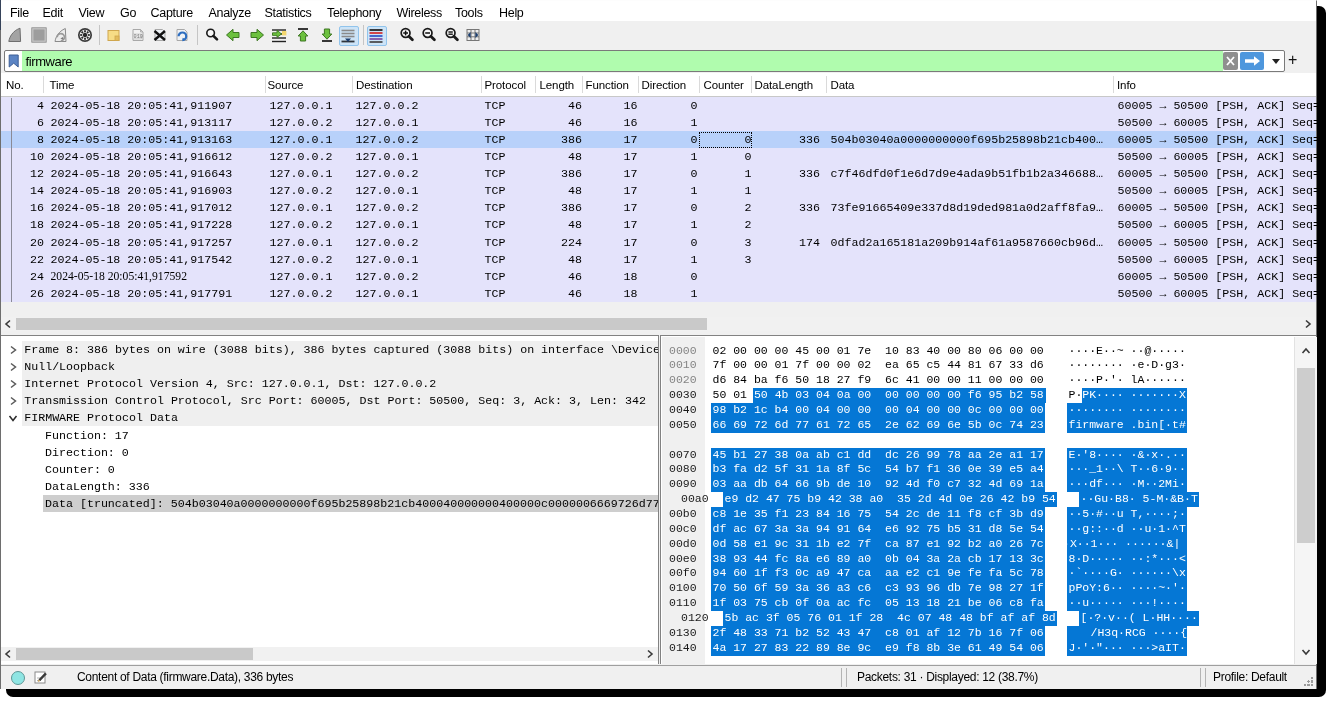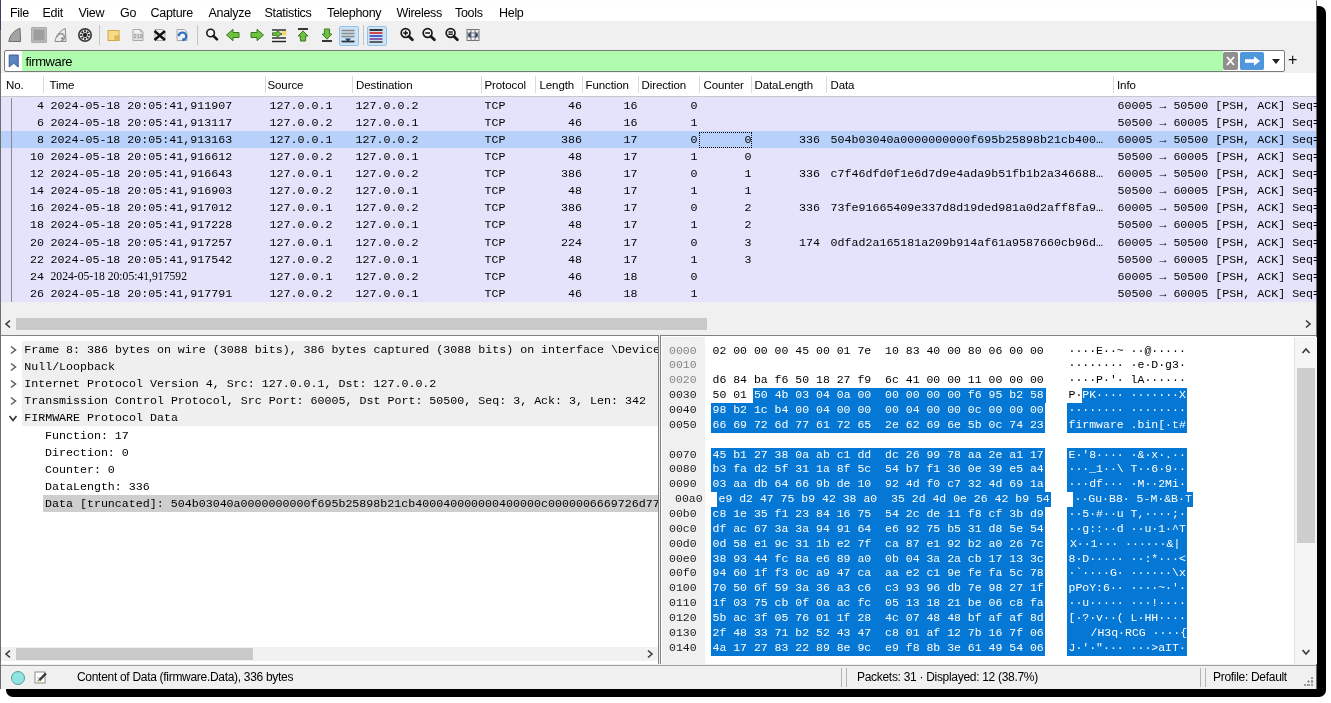--- a/index.html
+++ b/index.html
@@ -578,6 +578,7 @@
 </div>
 <div class="hxrow" style="left:0;top:22.45px;width:654px;">
 <span class="hxoff">0010</span>
+<span class="hxt" style="left:51.5px;">7f 00 00 01 7f 00 00 02  ea 65 c5 44 81 67 33 d6</span>
 <span class="hxt" style="left:407.5px;">········ ·e·D·g3·</span>
 </div>
 <div class="hxrow" style="left:0;top:37.30px;width:654px;">

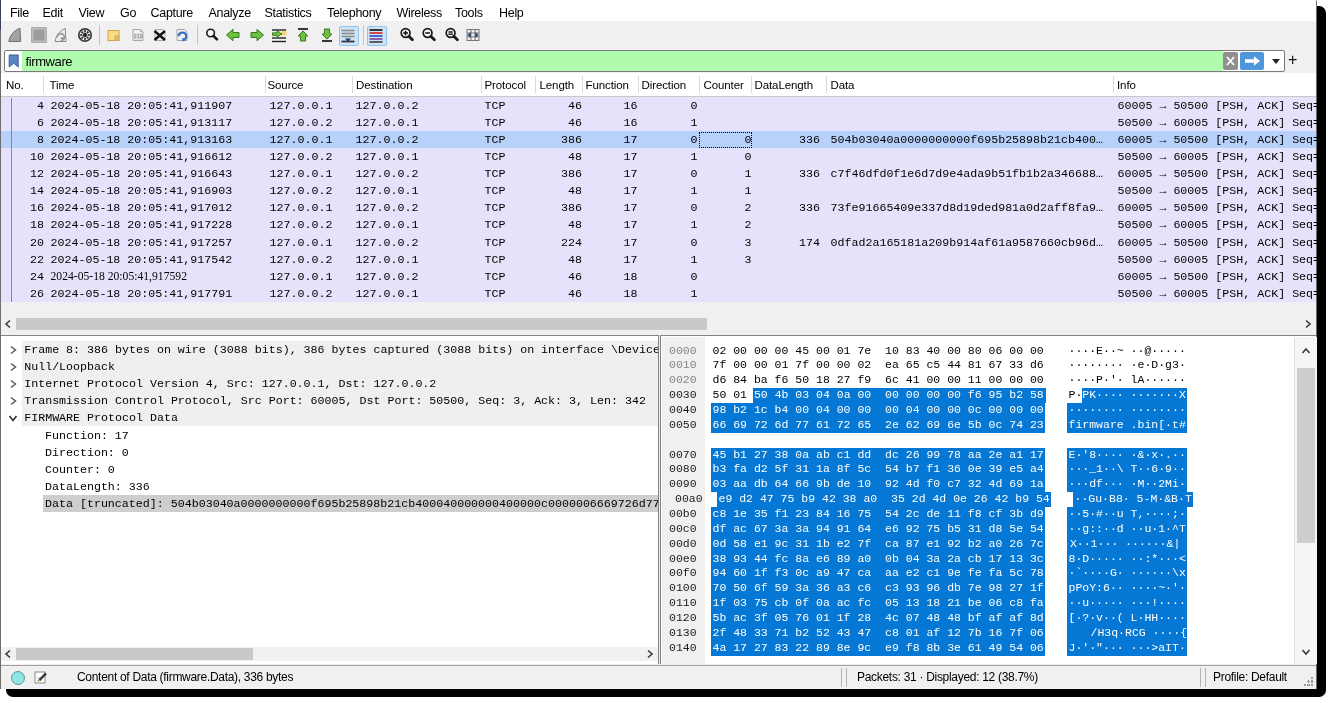--- a/index.html
+++ b/index.html
@@ -628,7 +628,7 @@
 <span class="hxt hxw" style="left:51.5px;">03 aa db 64 66 9b de 10  92 4d f0 c7 32 4d 69 1a</span>
 <span class="hxt hxw" style="left:407.5px;">···df··· ·M··2Mi·</span>
 </div>
-<div class="hxrow" style="left:6px;top:156.10px;width:588px;">
+<div class="hxrow" style="left:12px;top:156.10px;width:588px;">
 <div class="hl" style="left:50.0px;width:334.2px;"></div>
 <div class="hl" style="left:406.0px;width:120.3px;"></div>
 <span class="hxoff dk">00a0</span>

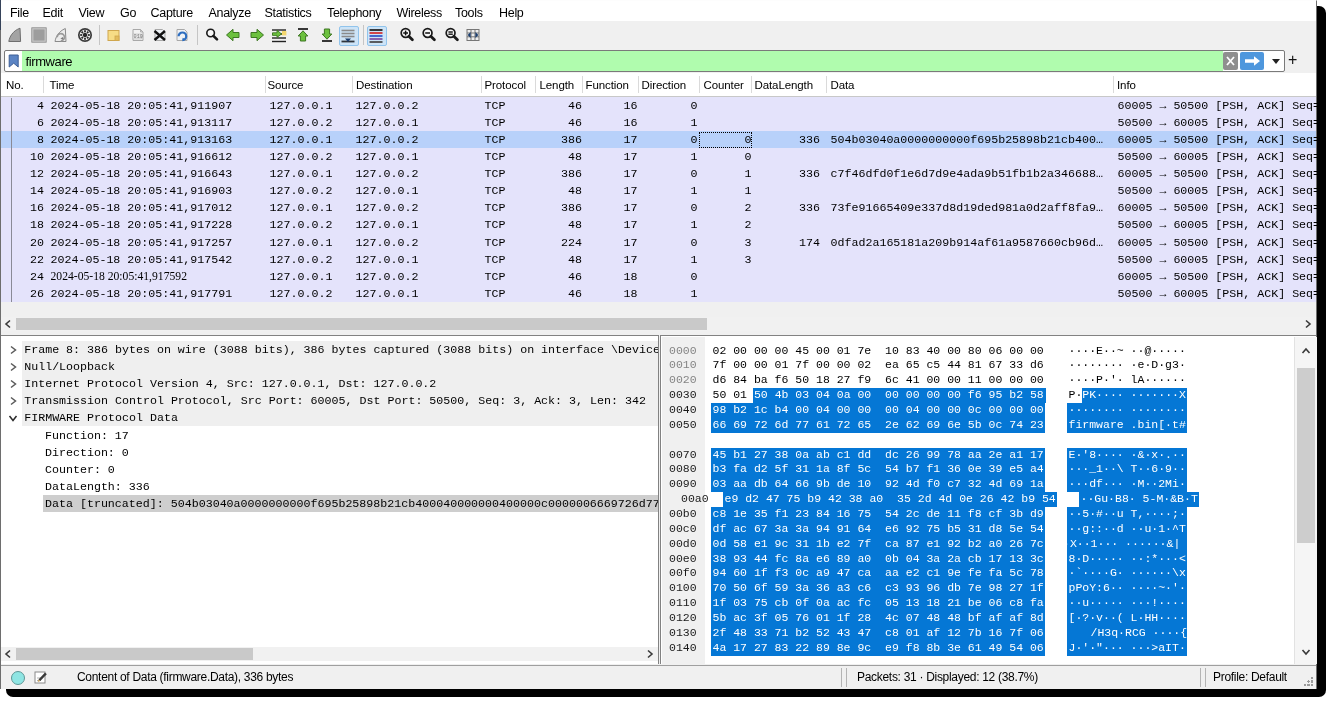--- a/index.html
+++ b/index.html
@@ -684,7 +684,7 @@
 <span class="hxt hxw" style="left:51.5px;">1f 03 75 cb 0f 0a ac fc  05 13 18 21 be 06 c8 fa</span>
 <span class="hxt hxw" style="left:407.5px;">··u····· ···!····</span>
 </div>
-<div class="hxrow" style="left:0;top:274.90px;width:654px;">
+<div class="hxrow" style="left:12px;top:274.90px;width:654px;">
 <div class="hl" style="left:50.0px;width:334.2px;"></div>
 <div class="hl" style="left:406.0px;width:120.3px;"></div>
 <span class="hxoff dk">0120</span>

